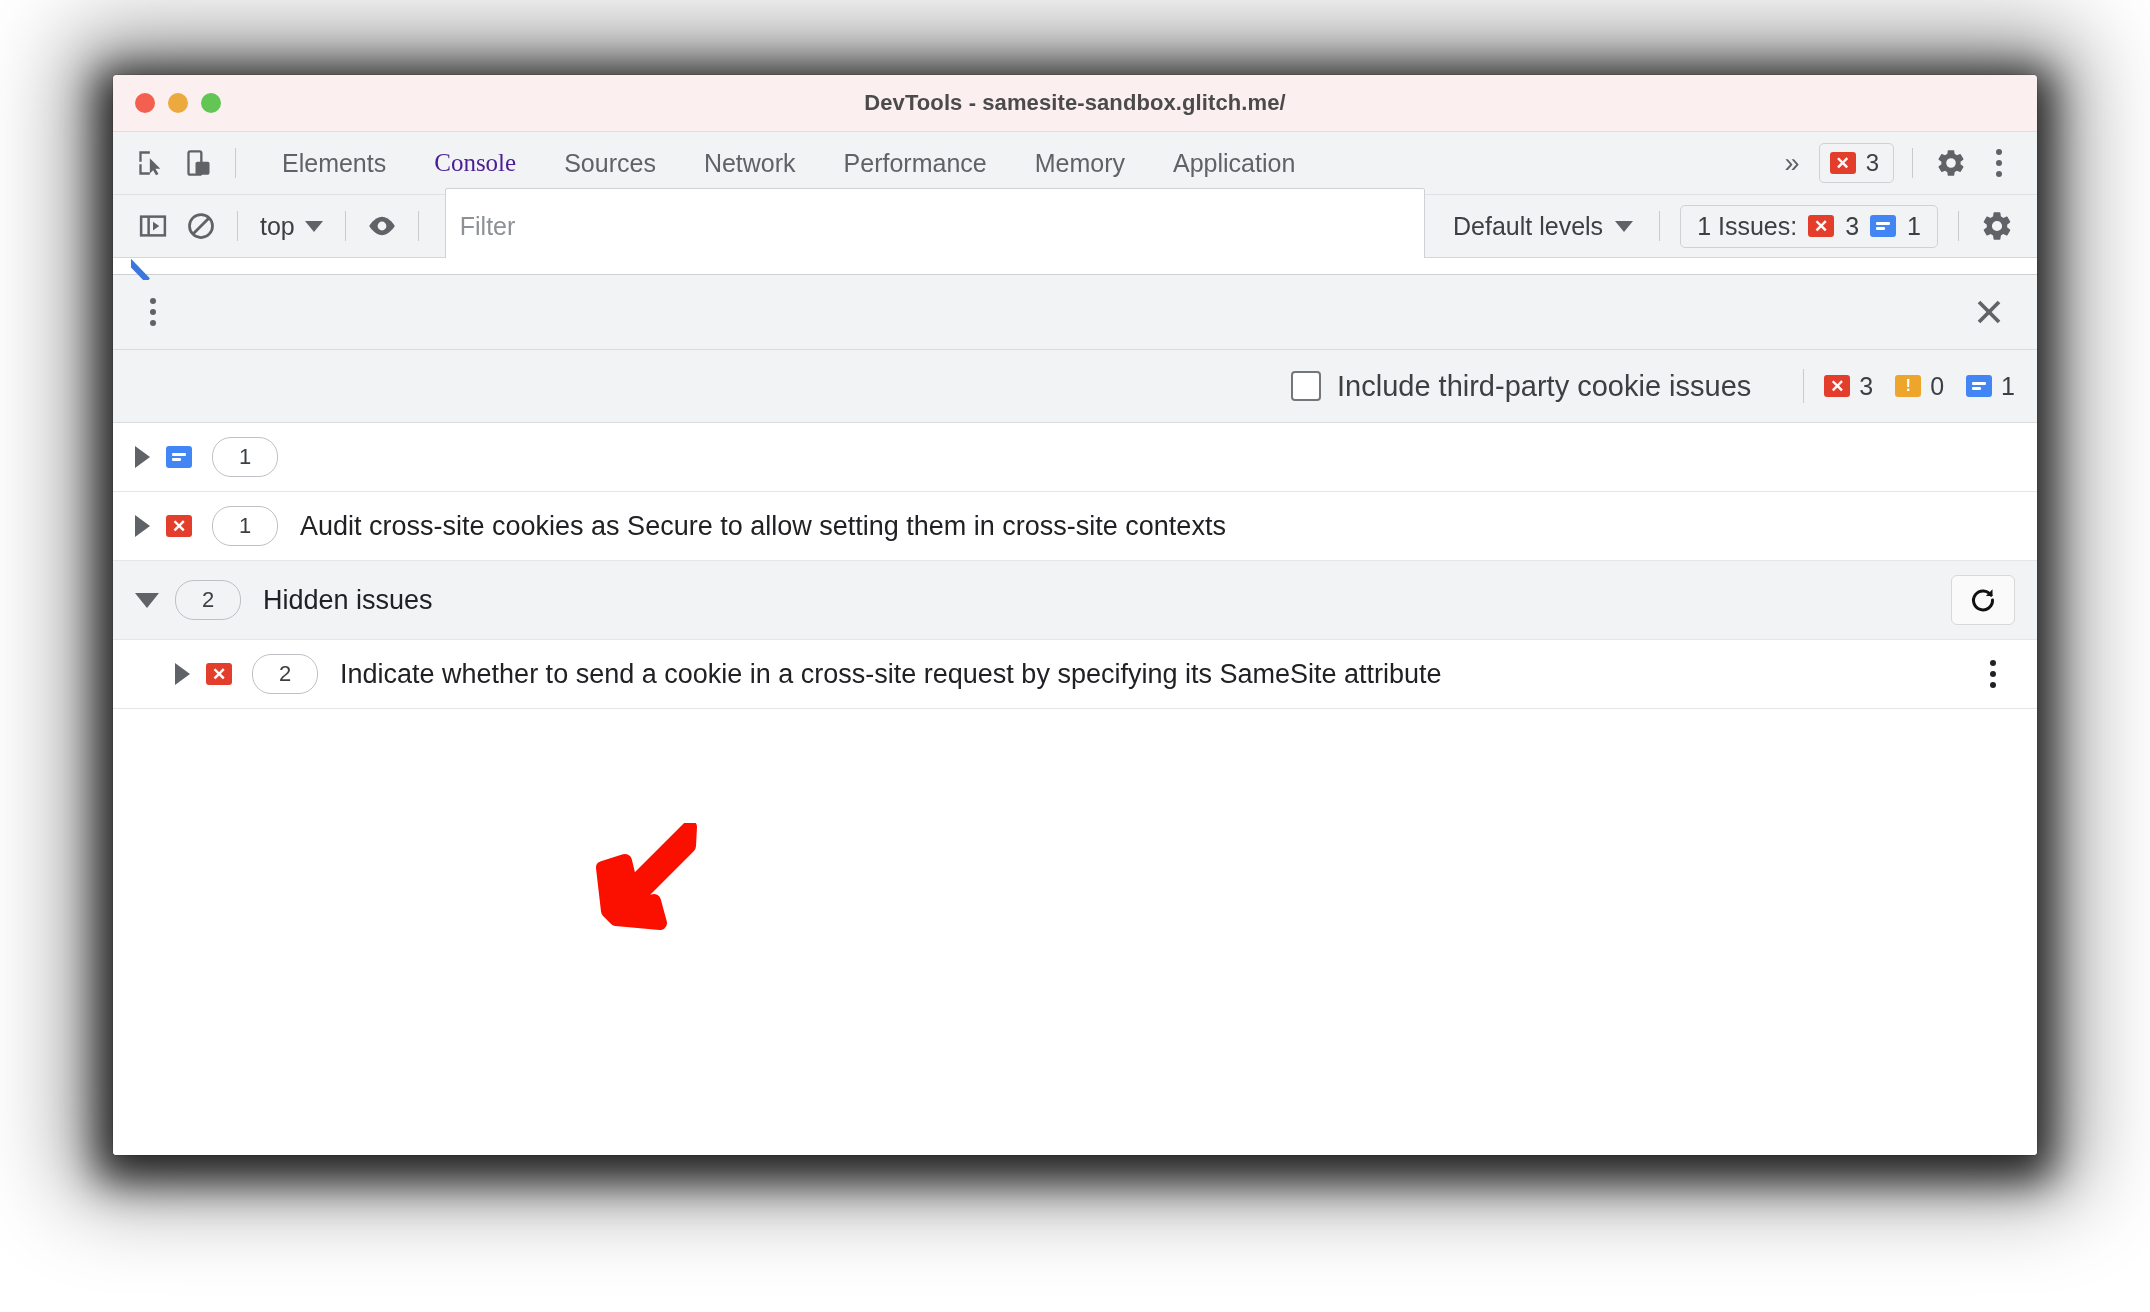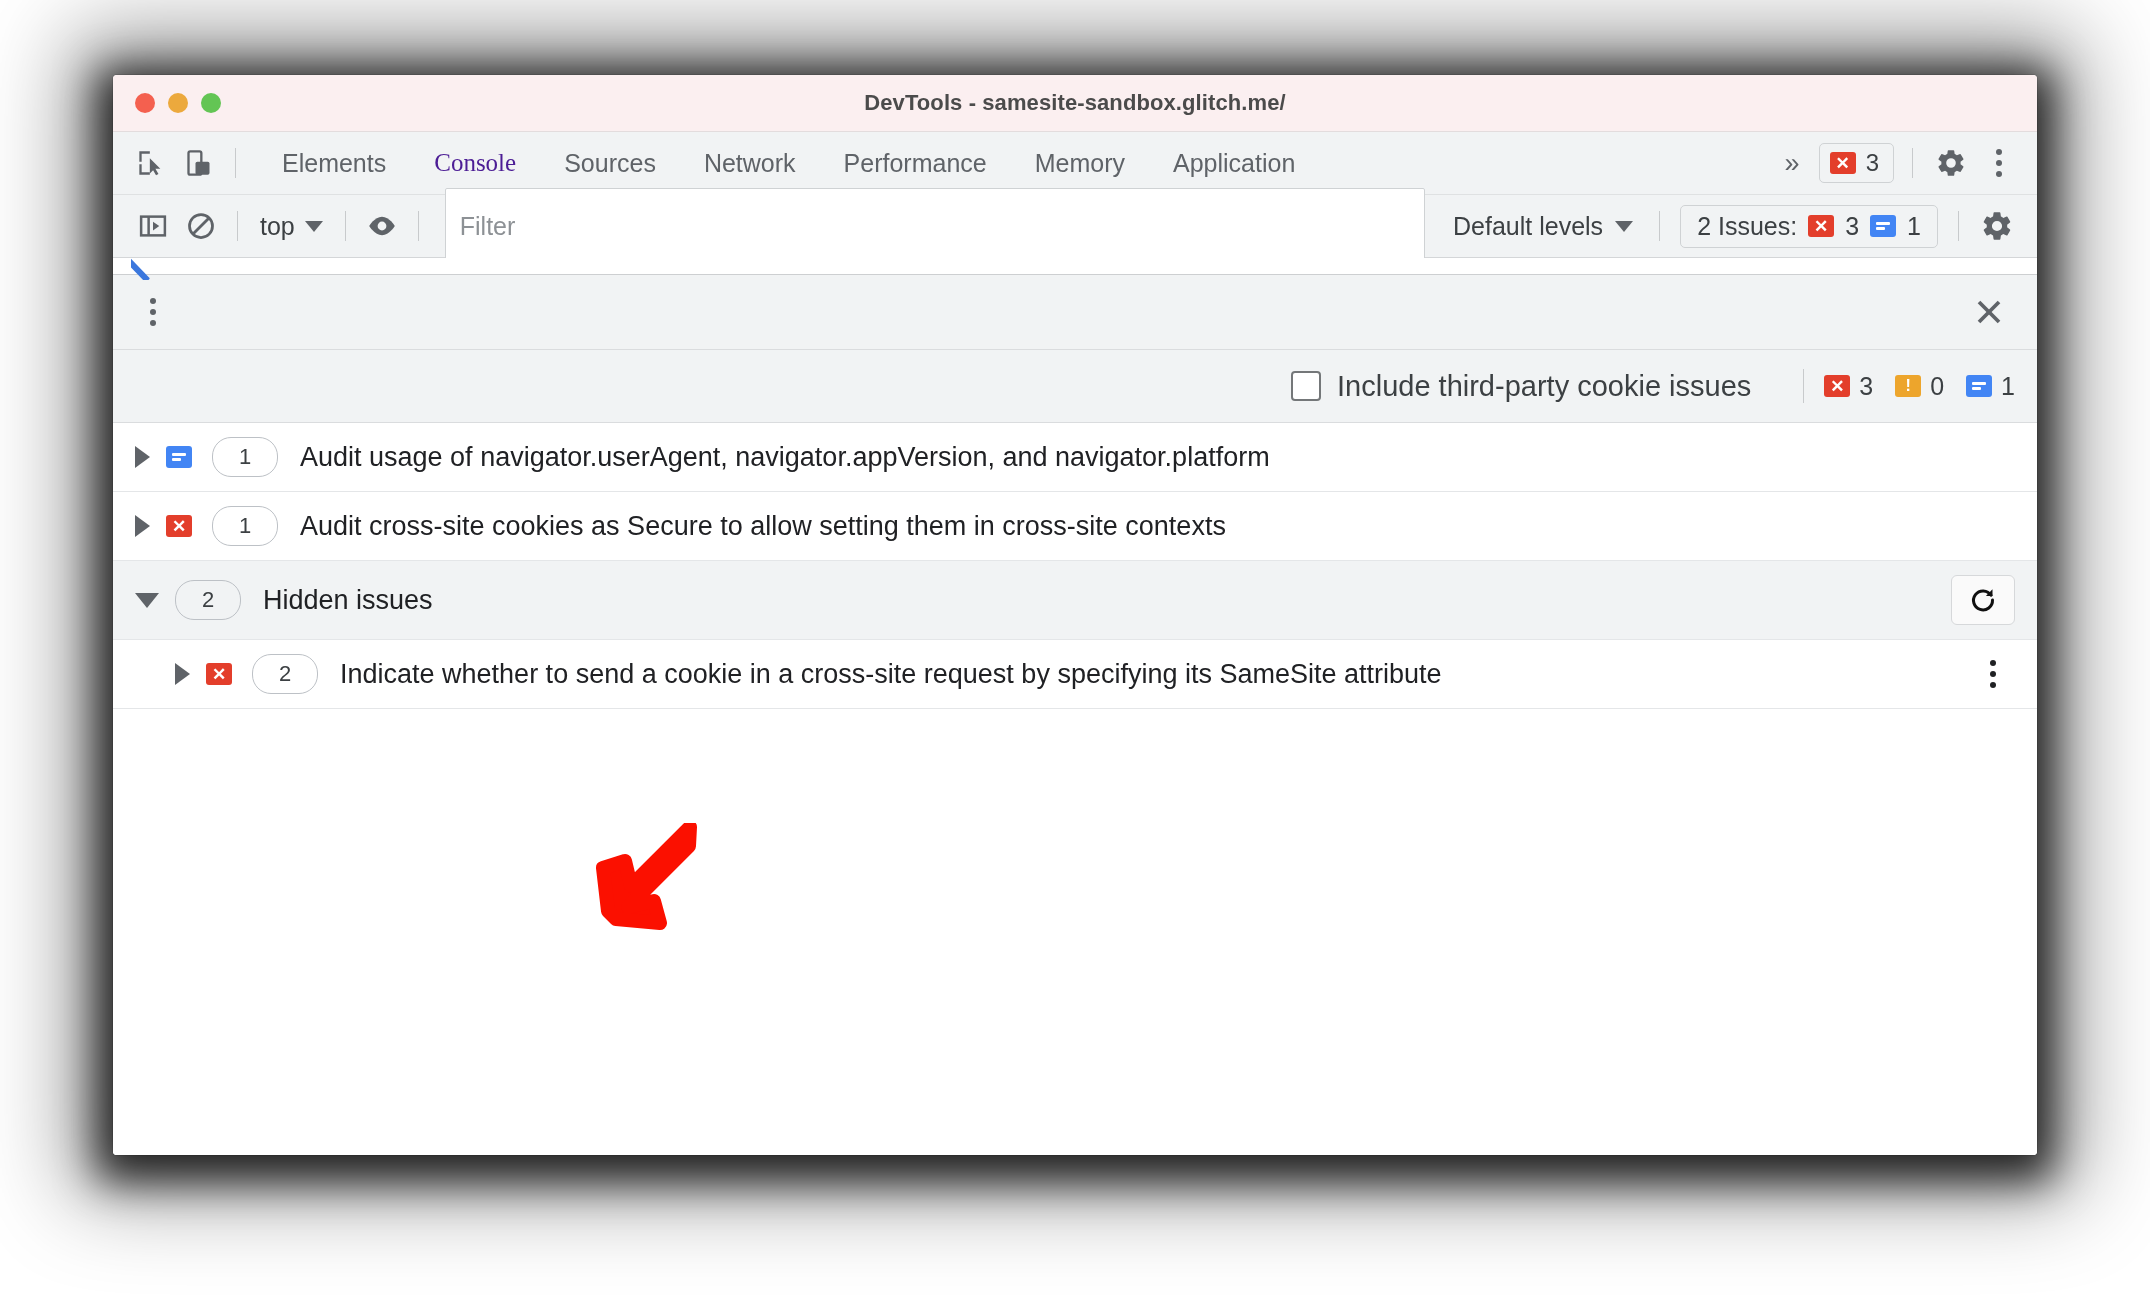--- a/index.html
+++ b/index.html
@@ -593,7 +593,7 @@
       <div class="vsep"></div>
 
       <div class="issues-pill">
-        <span class="lbl">2 Issues:</span>
+        <span class="lbl">1 Issues:</span>
         <div class="bubble err">
           <span class="glyph">✕</span>
         </div>

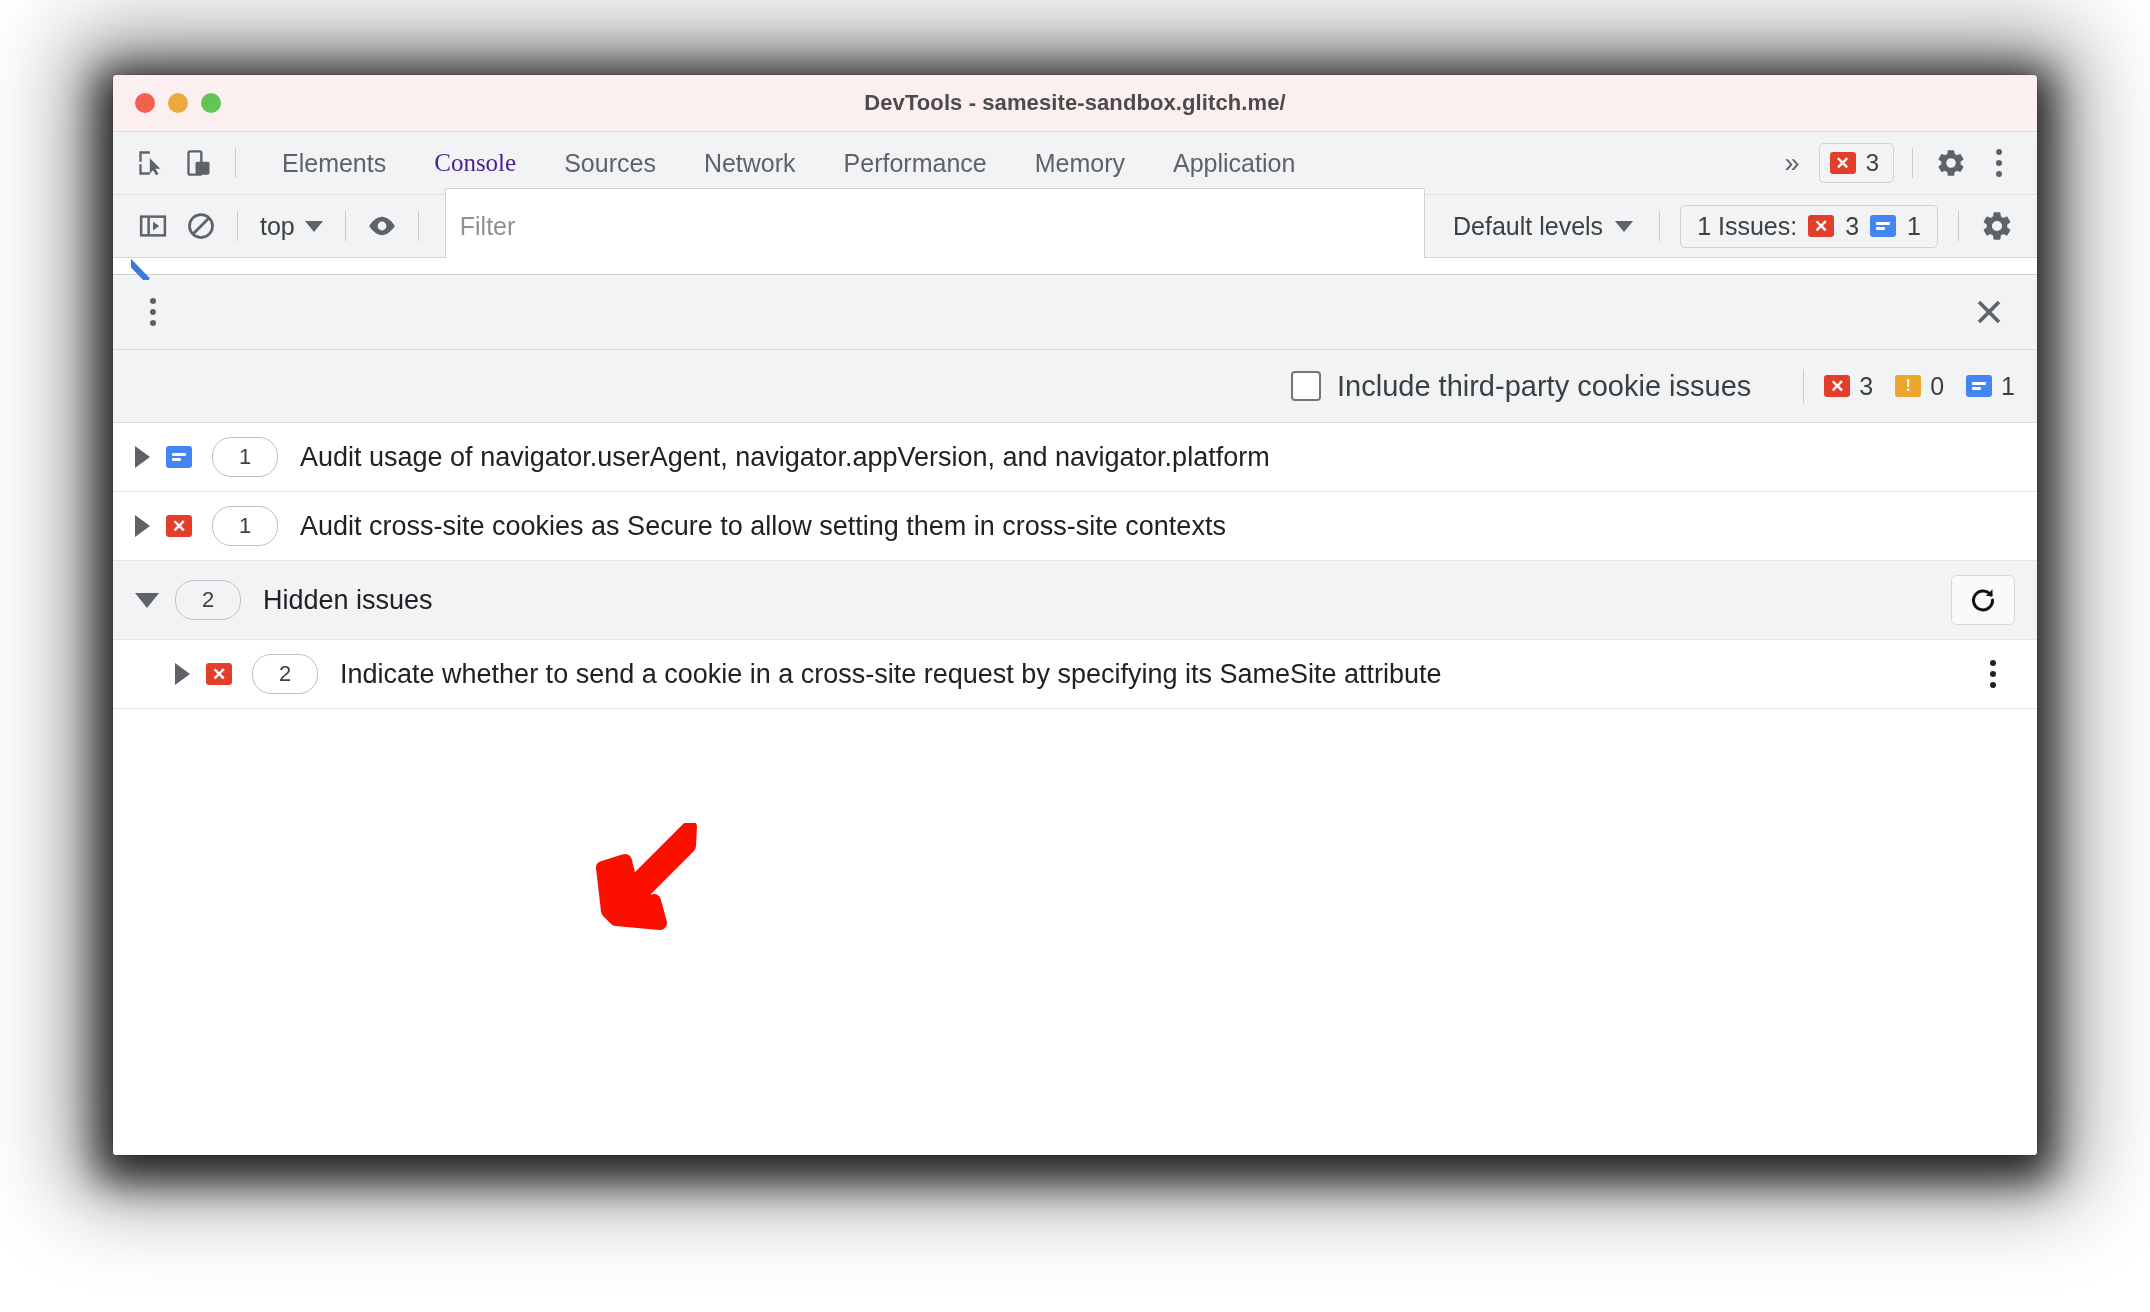--- a/index.html
+++ b/index.html
@@ -674,7 +674,6 @@
               </span>
           </div>
           <span class="pill">1</span>
-          <span class="issue-title">Audit usage of navigator.userAgent, navigator.appVersion, and navigator.platform</span>
         </div>
 
         <div class="issue-row">

